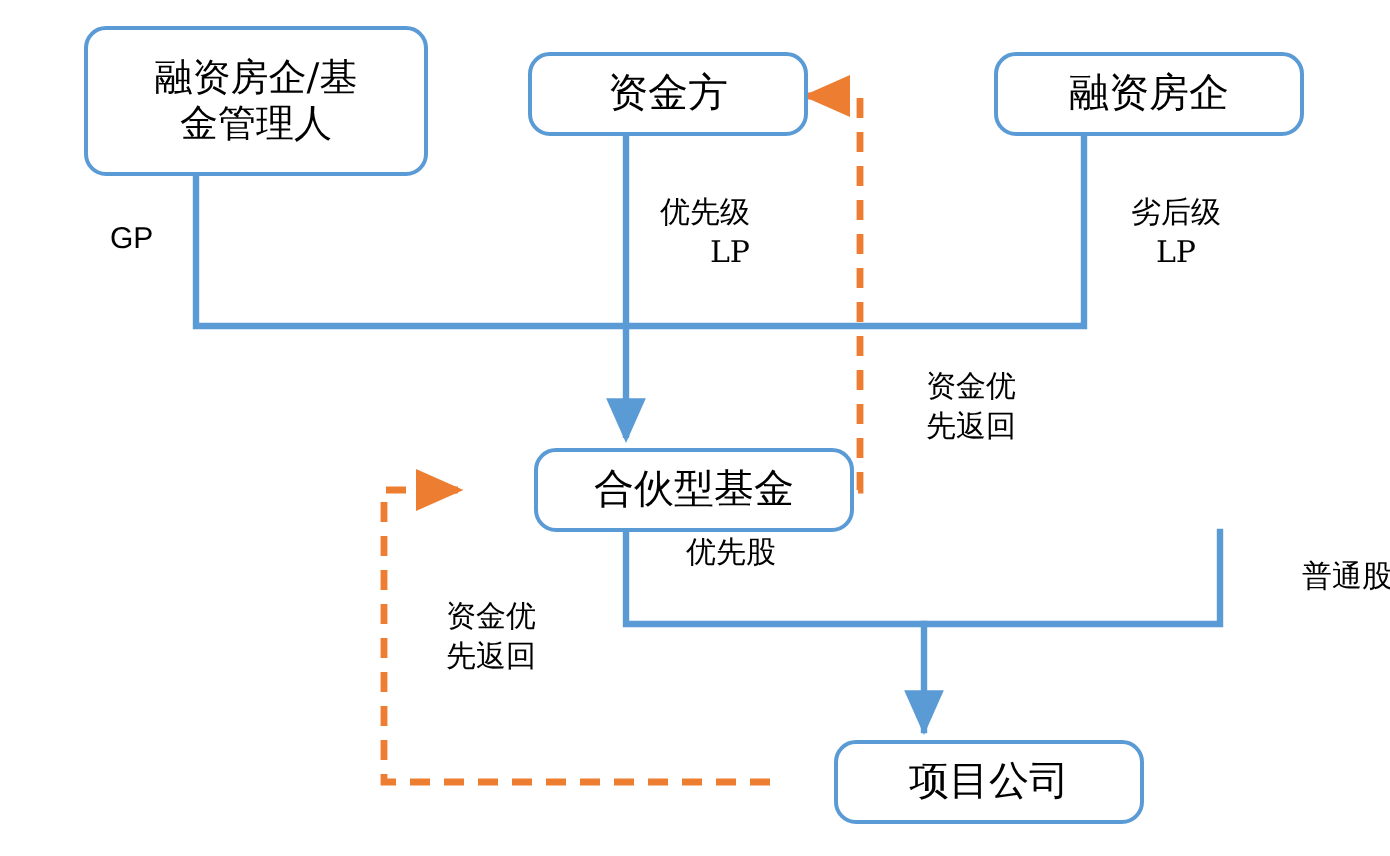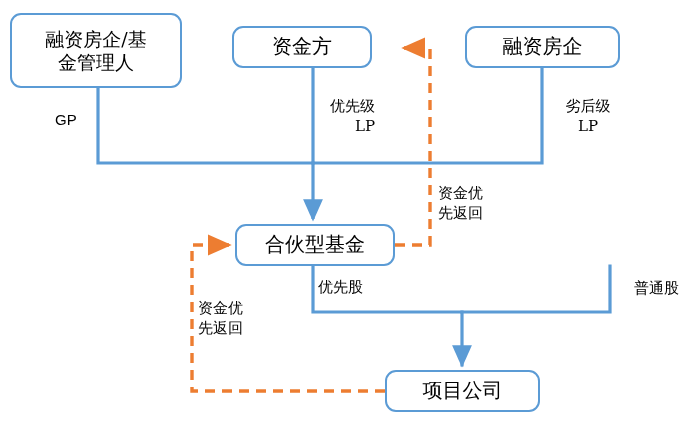--- a/index.html
+++ b/index.html
@@ -39,6 +39,7 @@
     line-height: 1.18;
     white-space: pre-line;
     z-index: 2;
+    margin-left: 32px;
   }
   .node-two-line { font-size: 19px; }
   .edge-label {

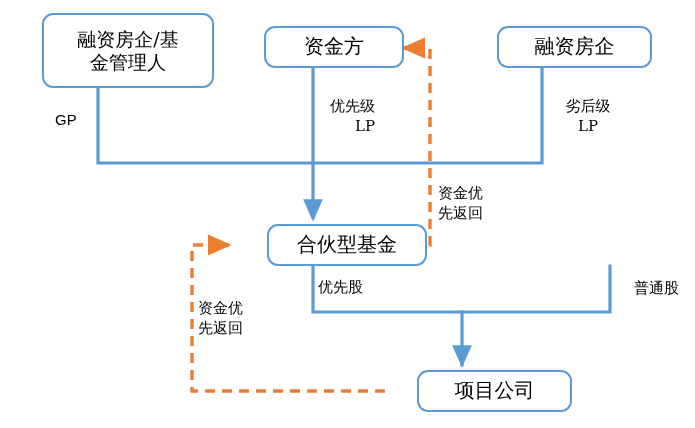--- a/index.html
+++ b/index.html
@@ -56,7 +56,7 @@
     font-family: "Liberation Sans", "DejaVu Sans", sans-serif;
     font-size: 15px;
   }
-  .edge-label.lbl-left { text-align: left; }
+  .edge-label.lbl-left { text-align: right; }
 </style>
 </head>
 <body>

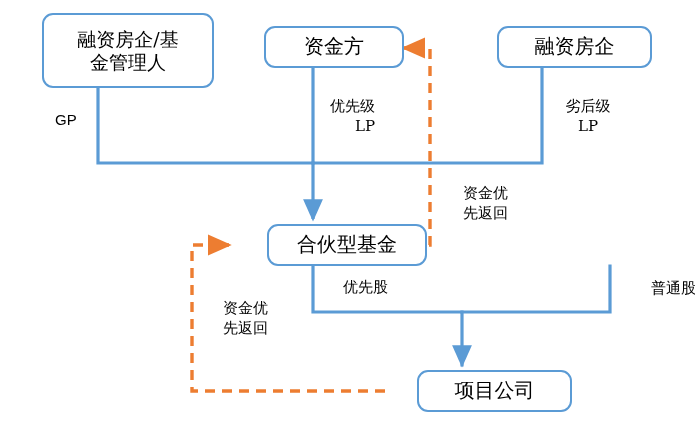--- a/index.html
+++ b/index.html
@@ -124,7 +124,7 @@
   <div class="edge-label lbl-left" style="left:198px; top:299px; width:70px;">资金优
 先返回</div>
 
-  <div class="edge-label lbl-left" style="left:318px; top:278px; width:70px;">优先股</div>
+  <div class="edge-label lbl-left" style="left:318px; top:267px; width:70px;">优先股</div>
 
   <div class="edge-label lbl-left" style="left:634px; top:279px; width:62px;">普通股</div>
 

